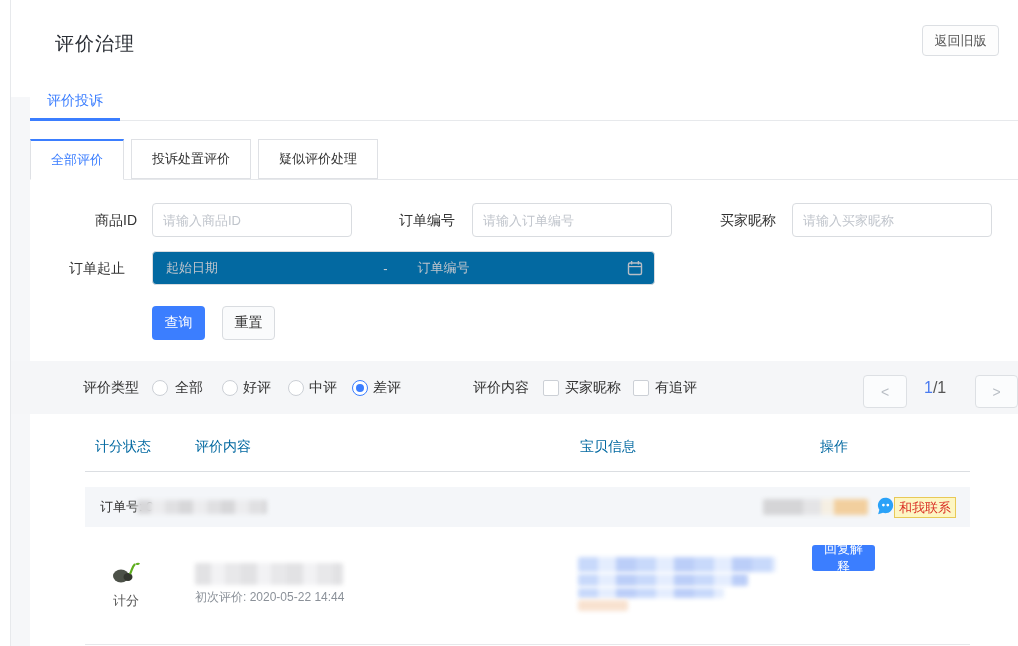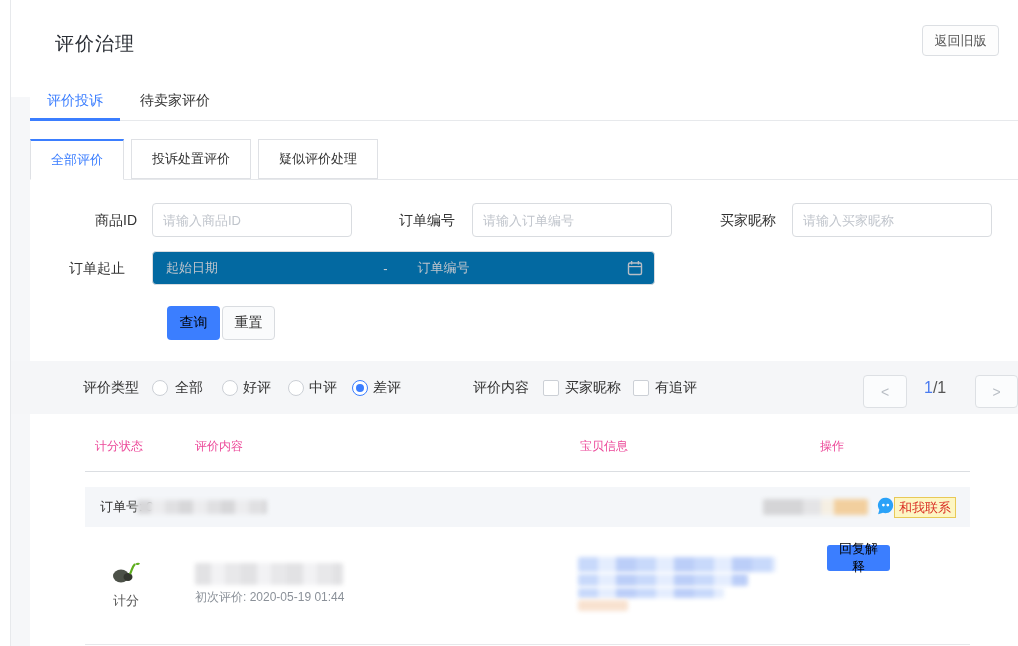--- a/index.html
+++ b/index.html
@@ -98,7 +98,6 @@
 
 <div class="abs tabs-row">
   <div class="tab active">评价投诉</div>
-  <div class="tab">待卖家评价</div>
 </div>
 
 <div class="abs subtabs-row">

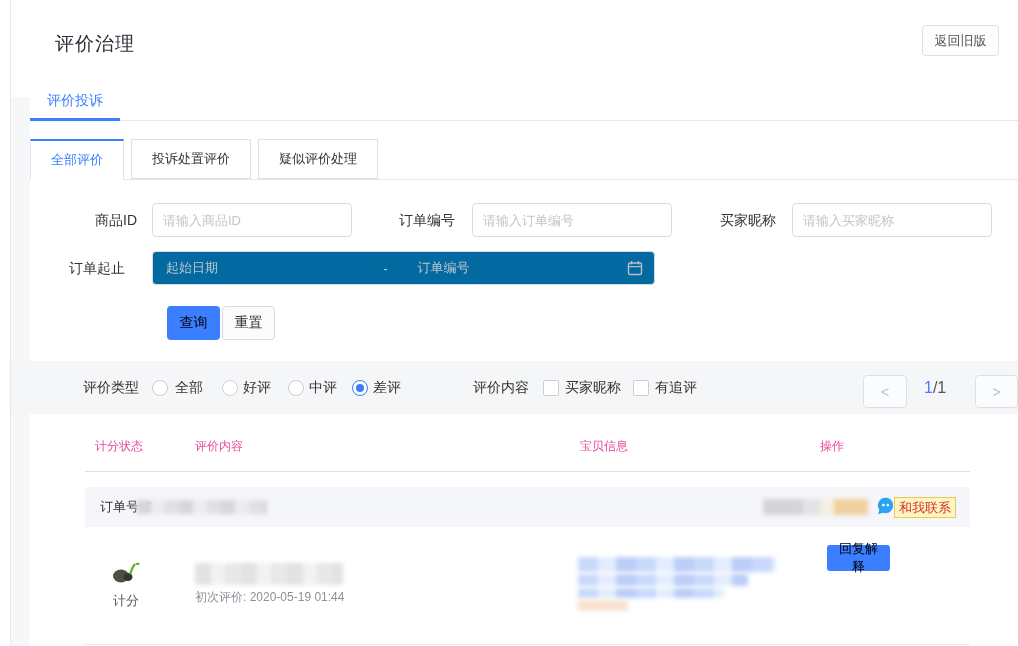--- a/index.html
+++ b/index.html
@@ -46,9 +46,9 @@
   .date-end{flex:1;padding-left:22px;}
   .cal-icon{width:16px;height:16px;margin-right:11px;flex:none;}
 
-  .btn-primary{position:absolute;box-sizing:border-box;border:none;border-radius:4px;background:#3b7eff;color:#000000;
+  .btn-primary{position:absolute;box-sizing:border-box;border:none;border-radius:4px;background:#3b7eff;color:#ffffff;
     font-size:14px;display:flex;align-items:center;justify-content:center;cursor:pointer;
-    font-family:Liberation Sans, sans-serif;margin-left:15px;}
+    font-family:Liberation Sans, sans-serif;}
   .btn-plain{position:absolute;box-sizing:border-box;border:1px solid #d9dce0;border-radius:4px;background:#fafbfc;color:#333;
     font-size:14px;display:flex;align-items:center;justify-content:center;cursor:pointer;
     font-family:"Liberation Sans","DejaVu Sans",sans-serif;}

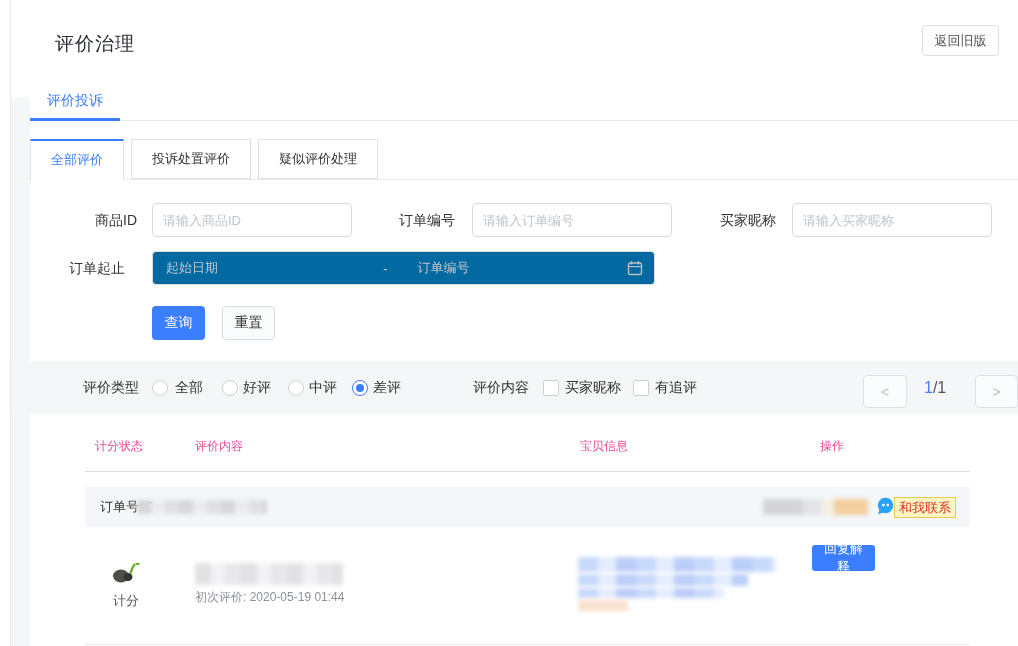--- a/index.html
+++ b/index.html
@@ -69,7 +69,7 @@
   .pg-cur{color:#4a7bf0;}
 
   
-  .th{position:absolute;font-size:12px;color:#ec4899;}
+  .th{position:absolute;font-size:14px;color:#0369a1;}
   .thead-border{left:85px;width:885px;top:471px;height:0;border-top:1px solid #dbdee2;}
   .order-band{left:85px;top:487px;width:885px;height:40px;background:#f4f6f9;}
   .order-text{position:absolute;left:15px;top:0;line-height:40px;font-size:13px;color:#333;}

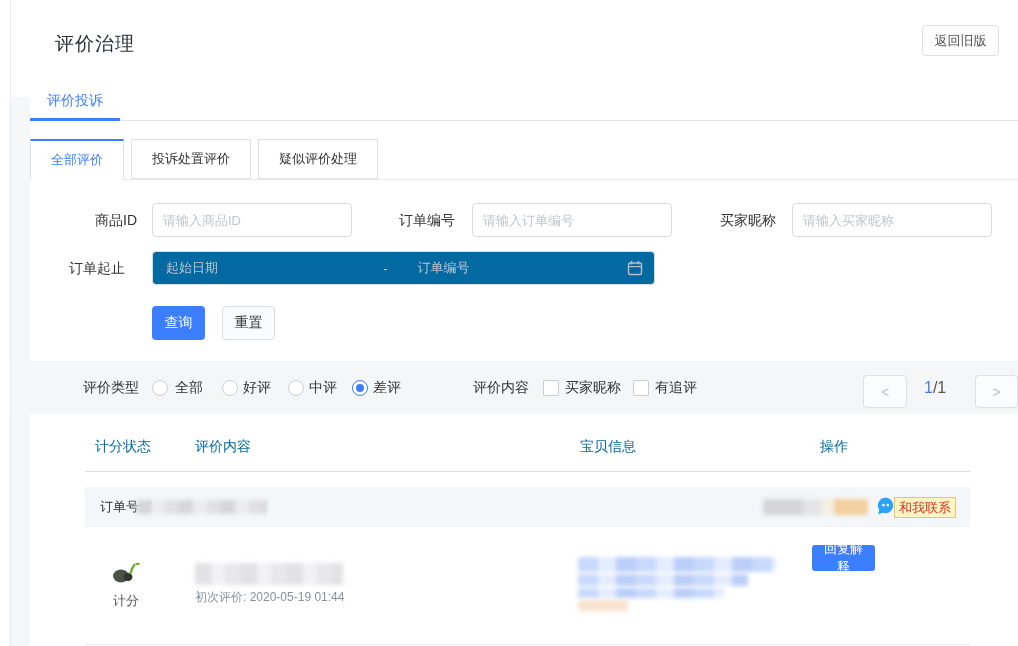--- a/index.html
+++ b/index.html
@@ -190,7 +190,7 @@
 <div class="score-text" style="left:113px;top:592px;">计分</div>
 
 <div class="mosaic m-gray-lt" style="left:195px;top:563px;width:148px;height:22px;"></div>
-<div class="date-text" style="left:195px;top:589px;">初次评价: 2020-05-19 01:44</div>
+<div class="date-text" style="left:195px;top:589px;">初次评价: 2020-05-22 14:44</div>
 
 <div class="mosaic m-blue" style="left:578px;top:557px;width:198px;height:15px;"></div>
 <div class="mosaic m-blue" style="left:578px;top:574px;width:170px;height:12px;"></div>

